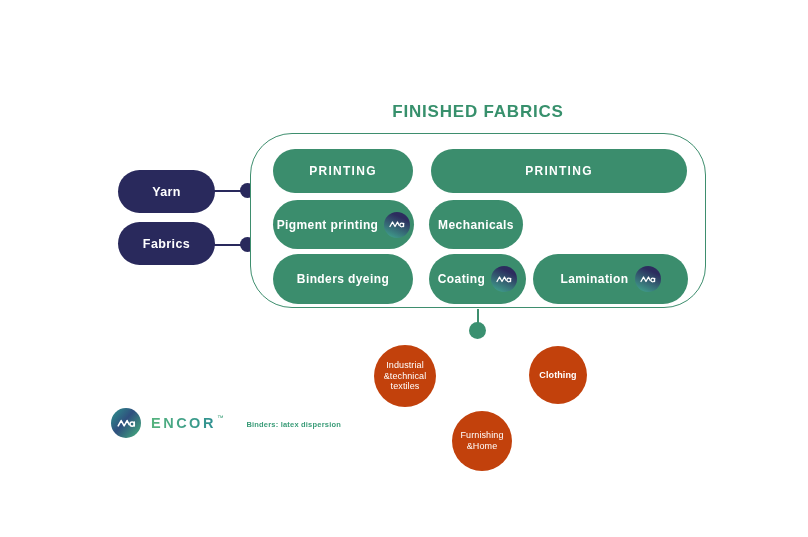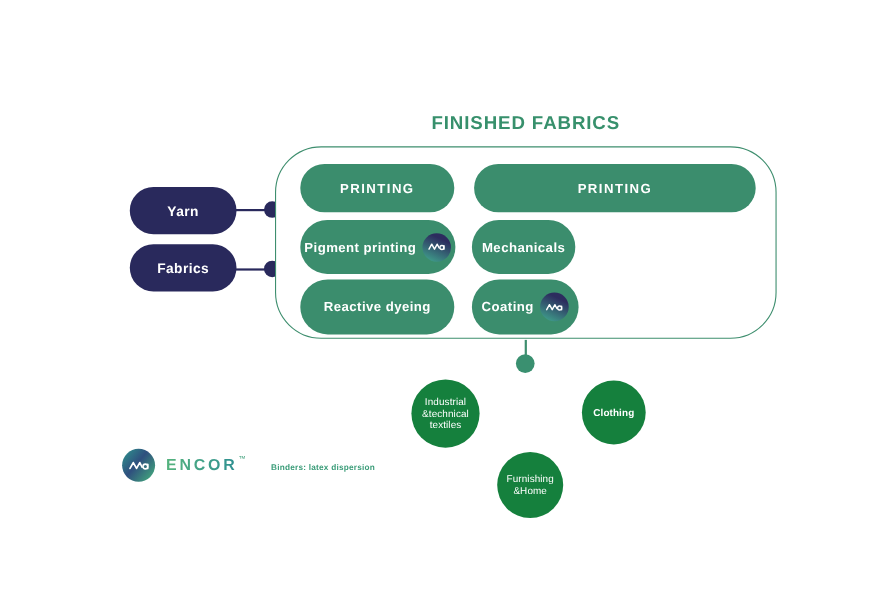--- a/index.html
+++ b/index.html
@@ -167,7 +167,7 @@
 
 
     <div class="pill p-reactive">
-      <span>Reactive dyeing</span>
+      <span>Binders dyeing</span>
     </div>
 
     <div class="pill p-coating">

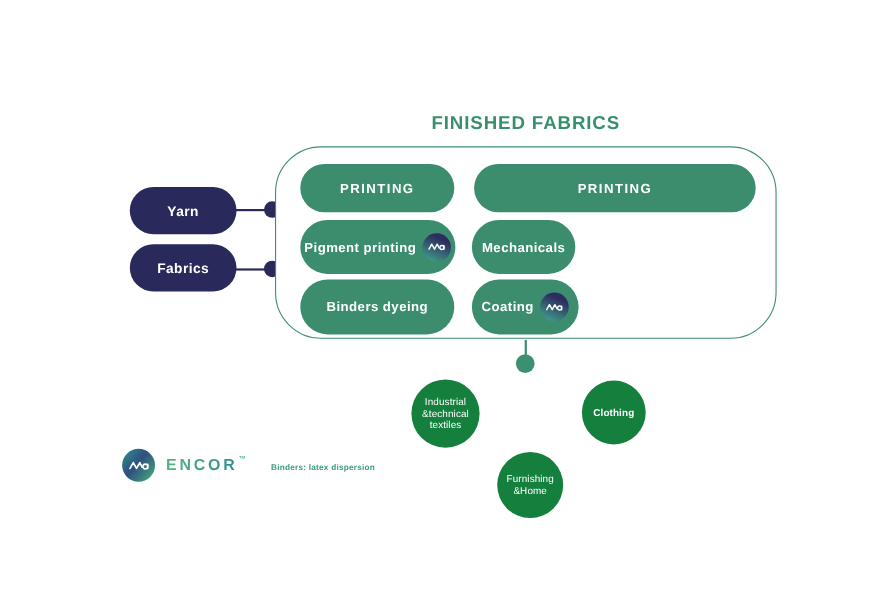--- a/index.html
+++ b/index.html
@@ -181,6 +181,16 @@
       </span>
     </div>
 
+    <div class="pill p-lamin">
+      <span>Lamination</span>
+      <span class="wave-badge">
+        <svg width="16" height="9" viewBox="0 0 32 18">
+          <path d="M2 13 L7 4 L12 13 L17 4 L20.5 11" fill="none" stroke="#fff" stroke-width="2.6" stroke-linejoin="round" stroke-linecap="round"></path>
+          <circle cx="25.5" cy="10" r="3.6" fill="none" stroke="#fff" stroke-width="2.4"></circle>
+          <path d="M29.2 6.5 L29.2 13.2" stroke="#fff" stroke-width="2.4" stroke-linecap="round"></path>
+        </svg>
+      </span>
+    </div>
   </div>
 
   <div class="connector-v"></div>

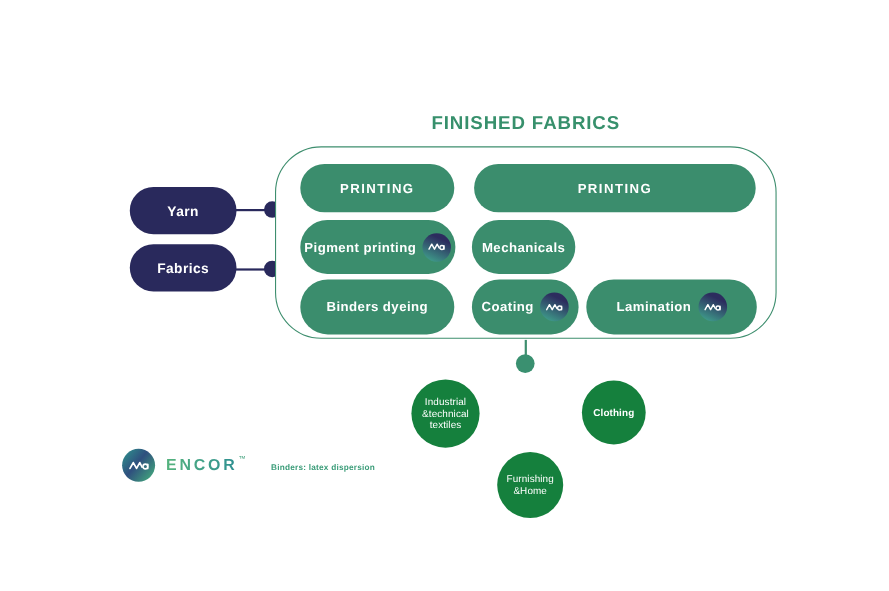--- a/index.html
+++ b/index.html
@@ -88,7 +88,7 @@
     line-height: 1.3; text-align: center;
   }
   .satellite {
-    position: absolute; border-radius: 50%; background: #15803d; color: #ffffff;
+    position: absolute; border-radius: 50%; background: #c2410c; color: #ffffff;
     display: flex; flex-direction: column; align-items: center; justify-content: center;
     font-size: 9px; line-height: 1.18; z-index: 4; letter-spacing: 0.1px;
   }

